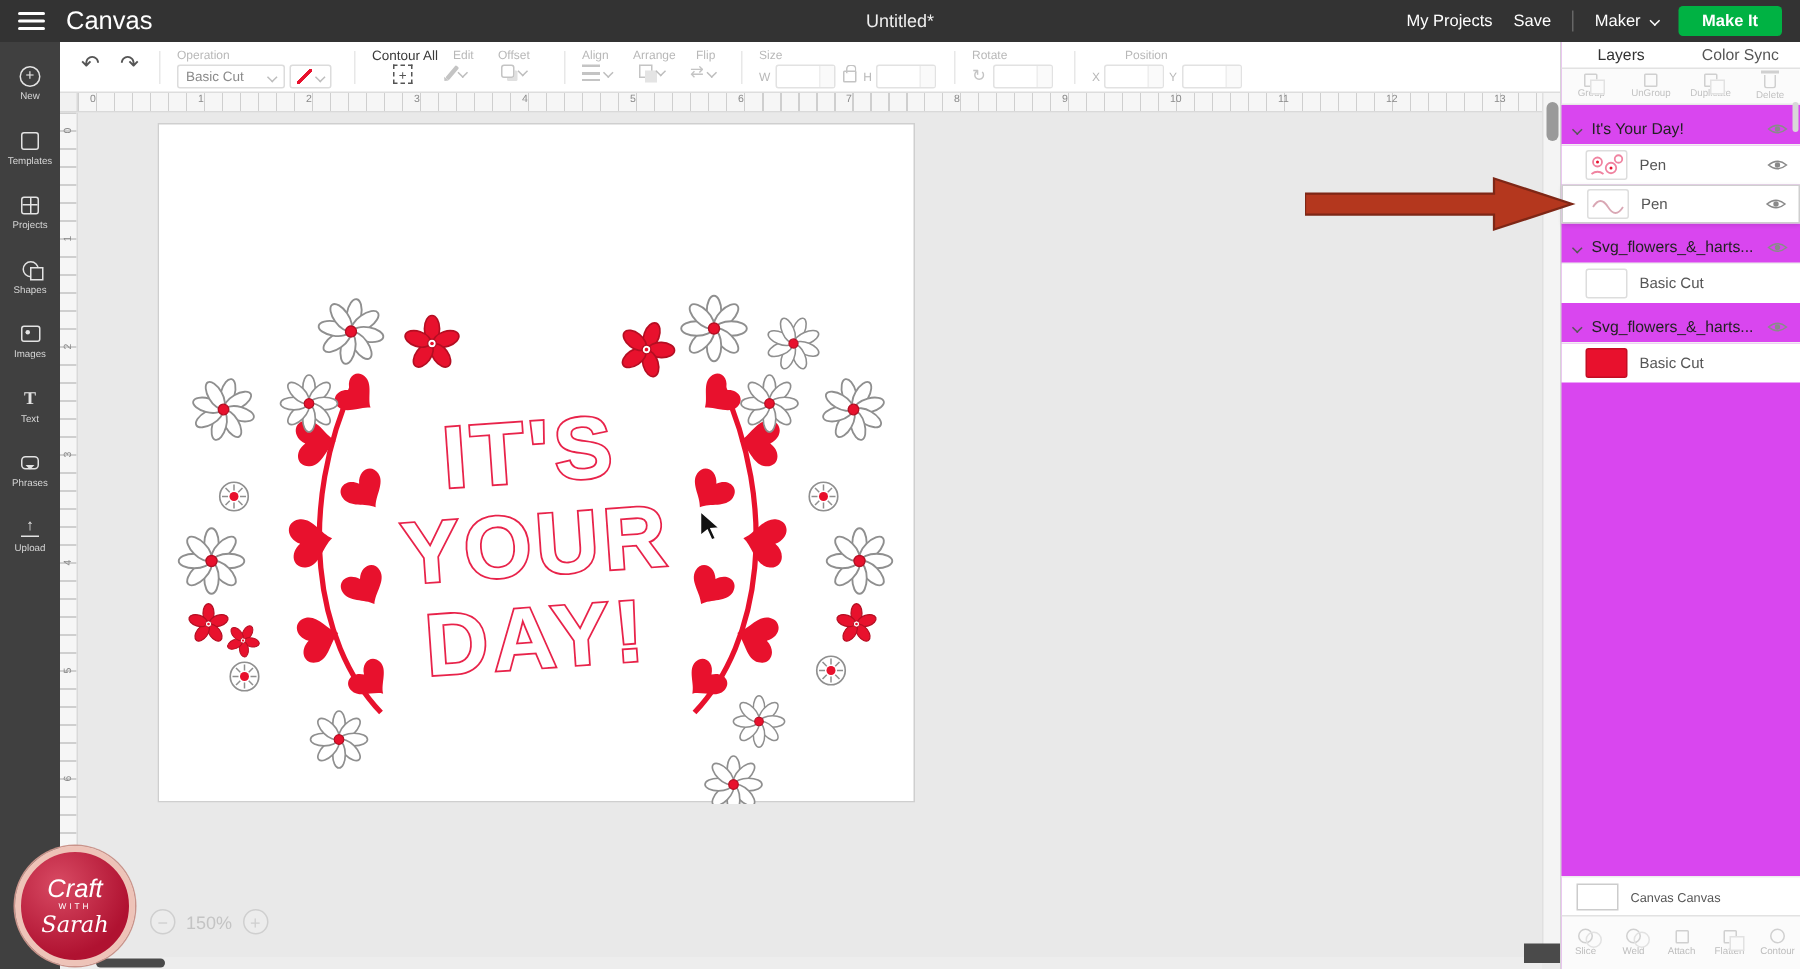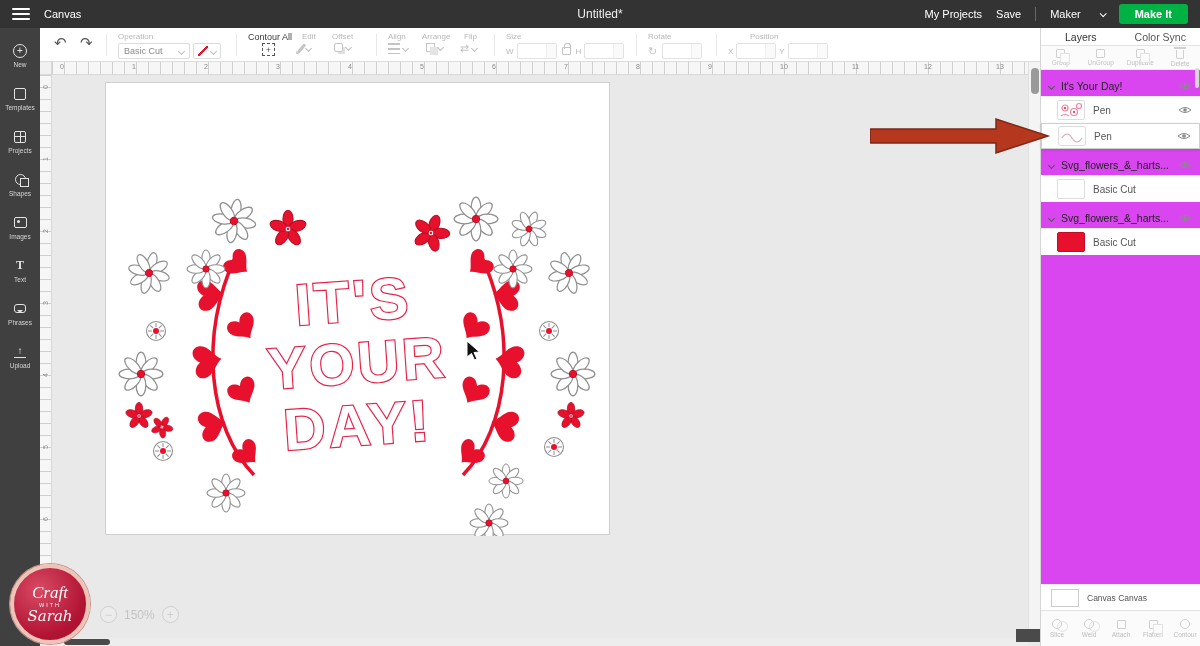--- a/index.html
+++ b/index.html
@@ -11,7 +11,7 @@
   .topbar{position:absolute;left:0;top:0;width:1200px;height:28px;background:#333;z-index:30;display:flex;align-items:center;color:#fff}
   .hamburger{width:18px;height:12px;margin-left:12px;display:flex;flex-direction:column;justify-content:space-between;cursor:pointer}
   .hamburger span{display:block;height:2px;background:#fff;border-radius:1px}
-  .tb-title{font-size:11px;margin-left:14px;color:#fff}
+  .tb-title{font-size:17px;margin-left:14px;color:#fff}
   .doc-title{position:absolute;left:0;right:0;text-align:center;font-size:12px;color:#eee;pointer-events:none}
   .tb-right{margin-left:auto;display:flex;align-items:center;gap:14px;margin-right:12px;font-size:11px}
   .tb-link{color:#fff;cursor:pointer}

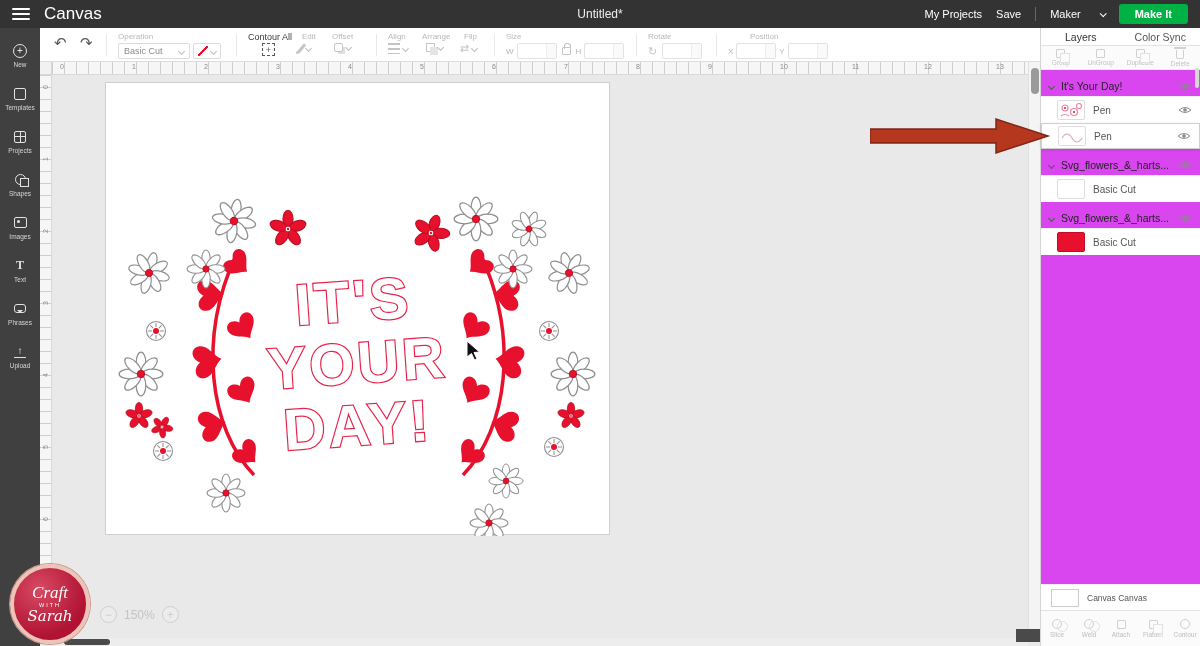--- a/index.html
+++ b/index.html
@@ -16,7 +16,7 @@
   .tb-right{margin-left:auto;display:flex;align-items:center;gap:14px;margin-right:12px;font-size:11px}
   .tb-link{color:#fff;cursor:pointer}
   .tb-divider{width:1px;height:14px;background:#666}
-  .machine{display:flex;align-items:center;gap:19px;cursor:pointer}
+  .machine{display:flex;align-items:center;gap:6px;cursor:pointer}
   .chev{display:inline-block;width:5px;height:5px;border-right:1.5px solid currentColor;border-bottom:1.5px solid currentColor;transform:rotate(45deg) translateY(-1px)}
   .makeit{background:#00b243;color:#fff;font-size:11px;font-weight:bold;padding:4px 16px;border:none;border-radius:3px;cursor:pointer}
 

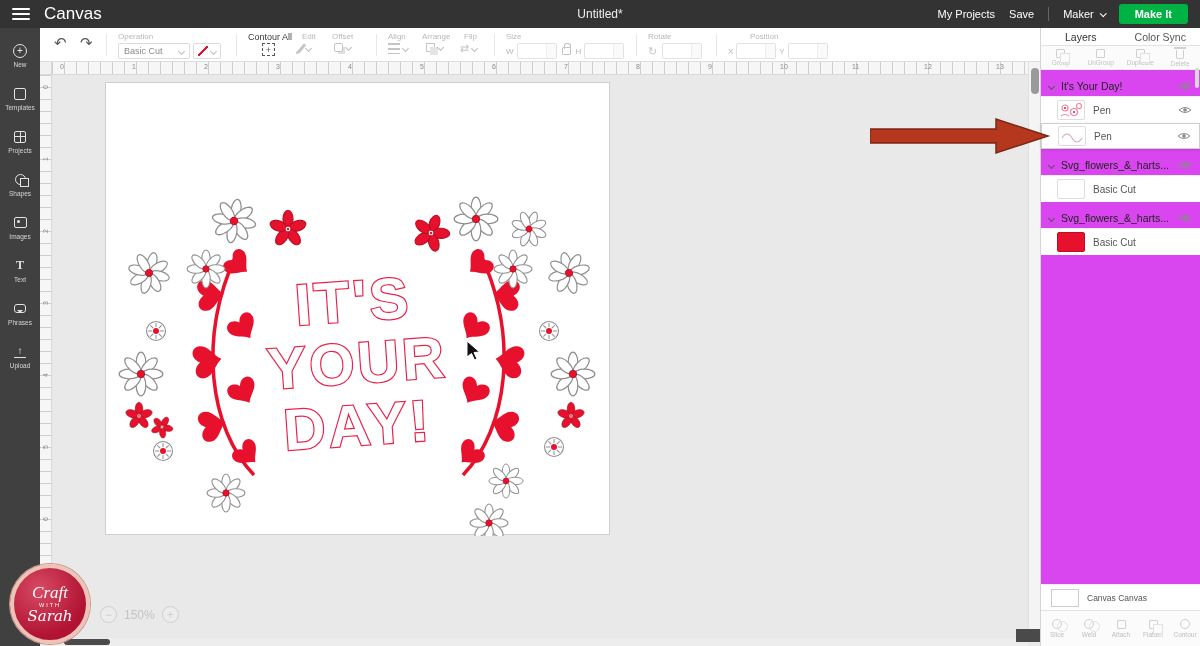--- a/index.html
+++ b/index.html
@@ -123,7 +123,7 @@
         background:radial-gradient(circle at 35% 30%,#d84a63,#b01231 70%);
         border:4px solid #eec3b8;box-shadow:0 0 0 1px #c9938a;
         display:flex;flex-direction:column;align-items:center;justify-content:center;color:#fff;text-align:center}
-  .logo-l1{font-family:Liberation Serif, serif;font-style:italic;font-size:17px;line-height:1}
+  .logo-l1{font-family:Liberation Sans, sans-serif;font-style:italic;font-size:17px;line-height:1}
   .logo-l2{font-size:5.5px;letter-spacing:2px;text-transform:uppercase;margin:1px 0}
   .logo-l3{font-family:"DejaVu Serif",serif;font-style:italic;font-size:15px;line-height:1}
   .eye-svg{flex:none;cursor:pointer}

